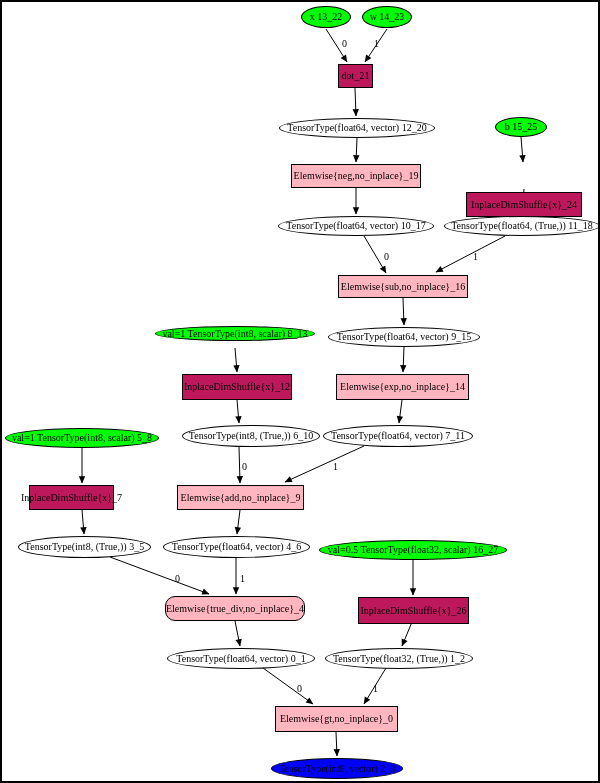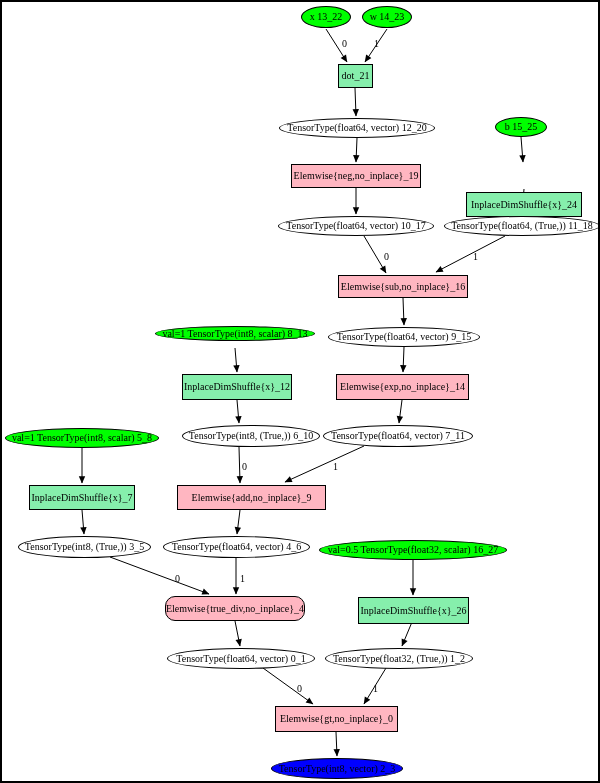--- a/index.html
+++ b/index.html
@@ -23,7 +23,7 @@
   .ellipse{border:1px solid #000000;border-radius:50%;background:#ffffff;}
   .ellipse.green{background:#00ff00;}
   .ellipse.blue{background:#0000ff;}
-  .box{border:1px solid #000000;background:#86efac;}
+  .box{border:1px solid #000000;background:#be185d;}
   .box.pink{background:#ffb6c1;}
   .edge-label{
     position:absolute;z-index:3;

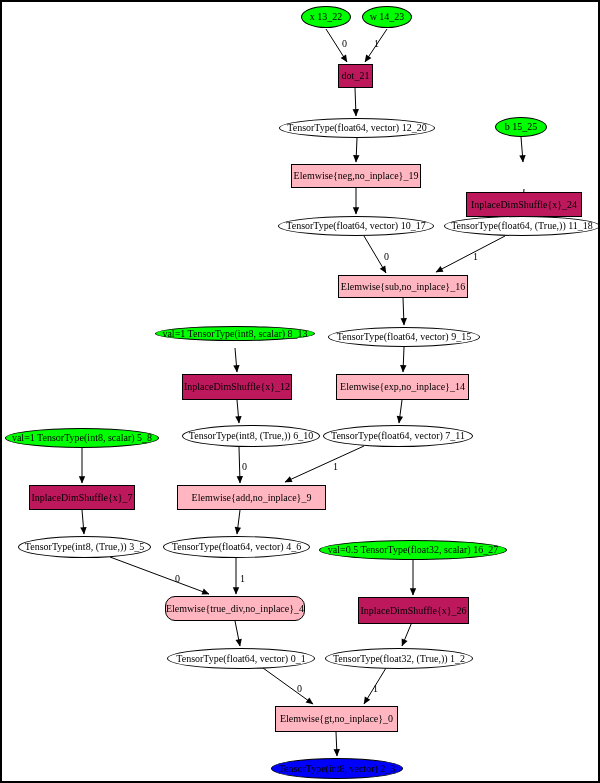--- a/index.html
+++ b/index.html
@@ -85,7 +85,7 @@
   <div class="node box" style="left:180px;top:372px;width:110px;height:26px;">InplaceDimShuffle{x}_12</div>
   <div class="node box pink" style="left:334px;top:372px;width:133px;height:26px;">Elemwise{exp,no_inplace}_14</div>
   <div class="node box pink" style="left:175px;top:483px;width:149px;height:25px;">Elemwise{add,no_inplace}_9</div>
-  <div class="node box" style="left:27px;top:483px;width:106px;height:25px;">InplaceDimShuffle{x}_7</div>
+  <div class="node box" style="left:27px;top:483px;width:85px;height:25px;">InplaceDimShuffle{x}_7</div>
   <div class="node box pink" style="left:163px;top:594px;width:140px;height:25px;border-radius:10px;">Elemwise{true_div,no_inplace}_4</div>
   <div class="node box" style="left:356px;top:595px;width:111px;height:27px;">InplaceDimShuffle{x}_26</div>
   <div class="node box pink" style="left:273px;top:704px;width:123px;height:26px;">Elemwise{gt,no_inplace}_0</div>

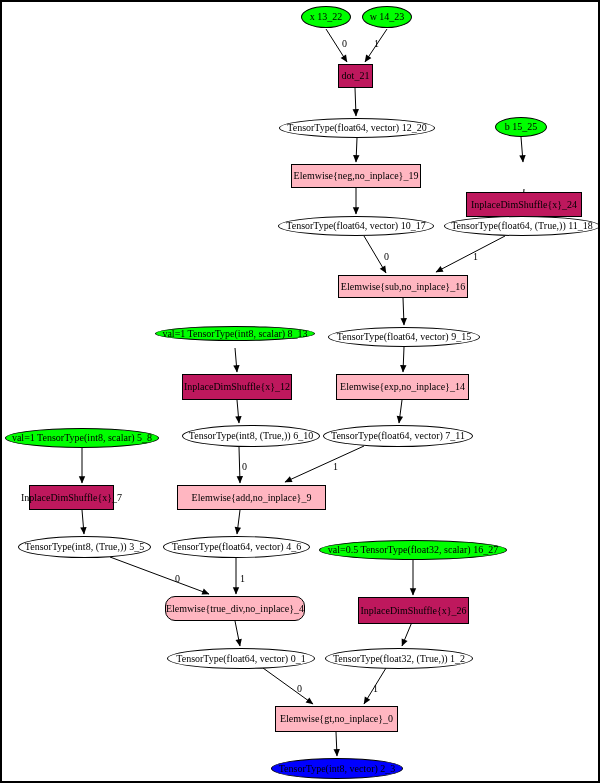--- a/index.html
+++ b/index.html
@@ -84,7 +84,7 @@
   <div class="node box pink" style="left:336px;top:273px;width:130px;height:23px;">Elemwise{sub,no_inplace}_16</div>
   <div class="node box" style="left:180px;top:372px;width:110px;height:26px;">InplaceDimShuffle{x}_12</div>
   <div class="node box pink" style="left:334px;top:372px;width:133px;height:26px;">Elemwise{exp,no_inplace}_14</div>
-  <div class="node box pink" style="left:175px;top:483px;width:149px;height:25px;">Elemwise{add,no_inplace}_9</div>
+  <div class="node box pink" style="left:175px;top:483px;width:127px;height:25px;">Elemwise{add,no_inplace}_9</div>
   <div class="node box" style="left:27px;top:483px;width:85px;height:25px;">InplaceDimShuffle{x}_7</div>
   <div class="node box pink" style="left:163px;top:594px;width:140px;height:25px;border-radius:10px;">Elemwise{true_div,no_inplace}_4</div>
   <div class="node box" style="left:356px;top:595px;width:111px;height:27px;">InplaceDimShuffle{x}_26</div>

